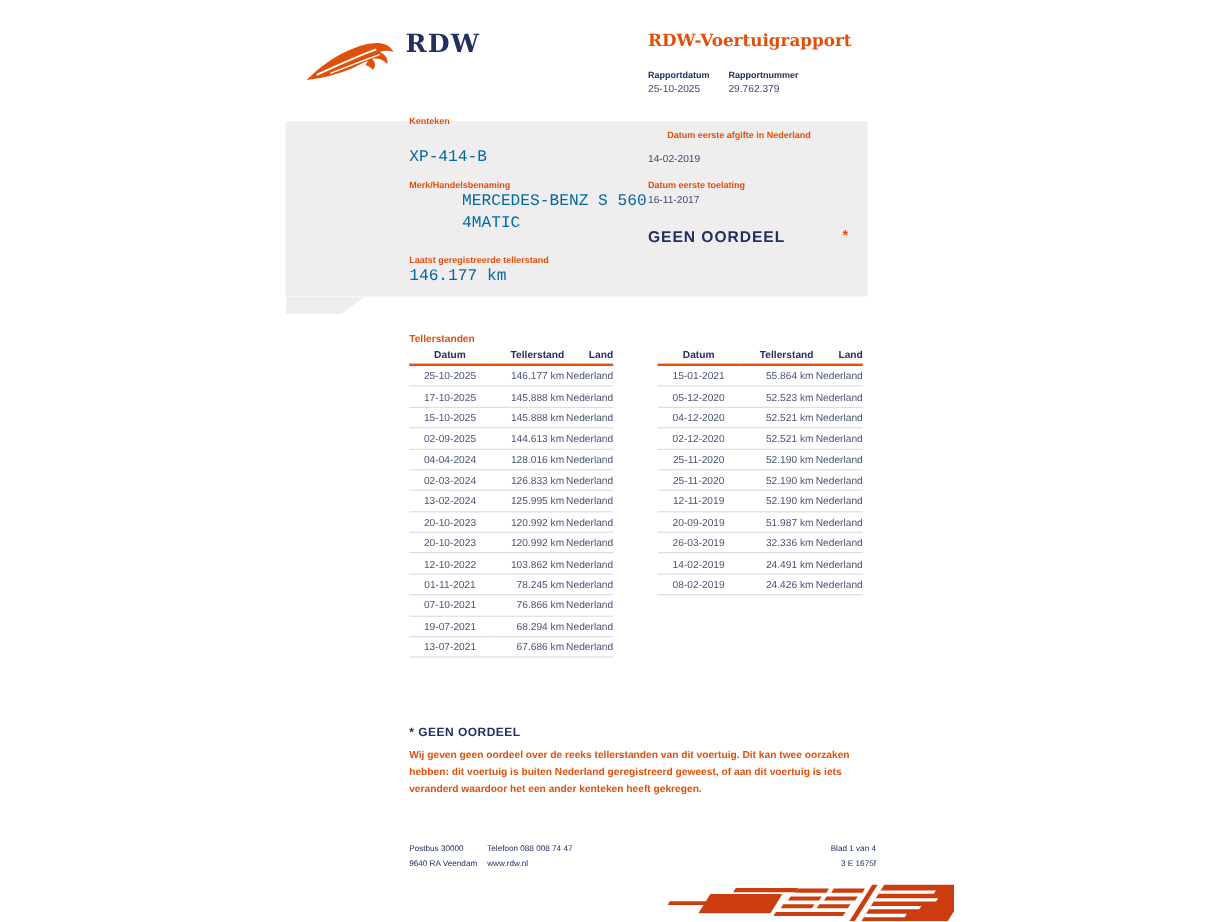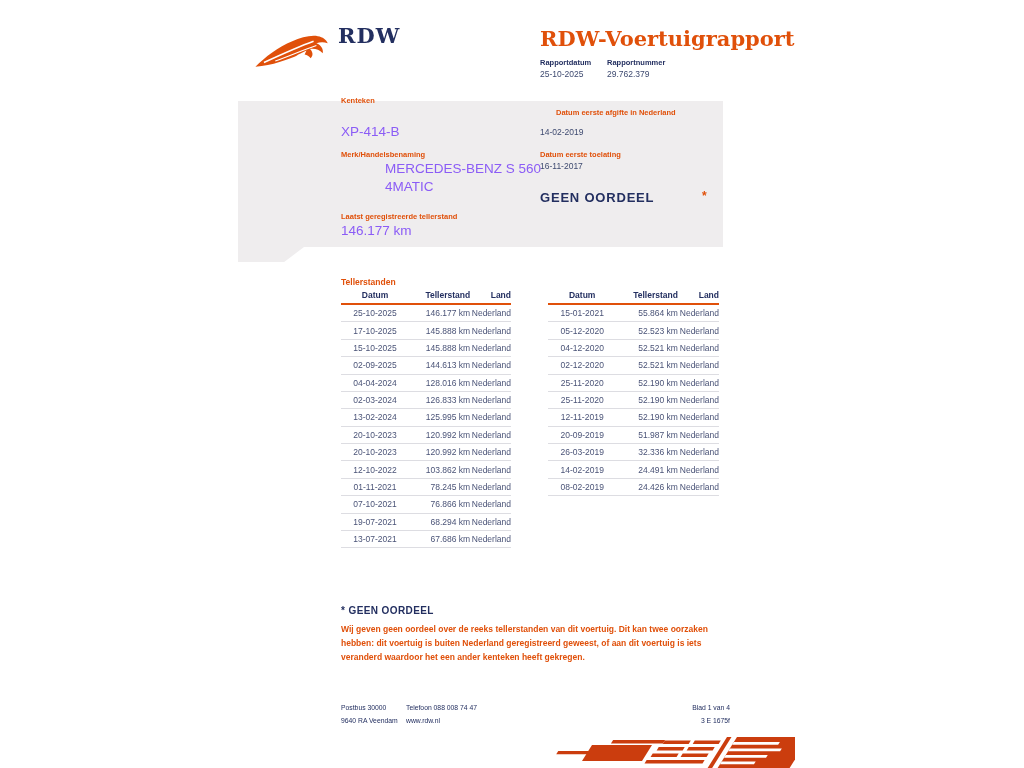--- a/index.html
+++ b/index.html
@@ -25,7 +25,7 @@
   }
   .doc-title {
     font-family: "DejaVu Serif", serif;
-    font-size: 21px;
+    font-size: 14px;
     font-weight: 700;
     color: #E0500A;
   }

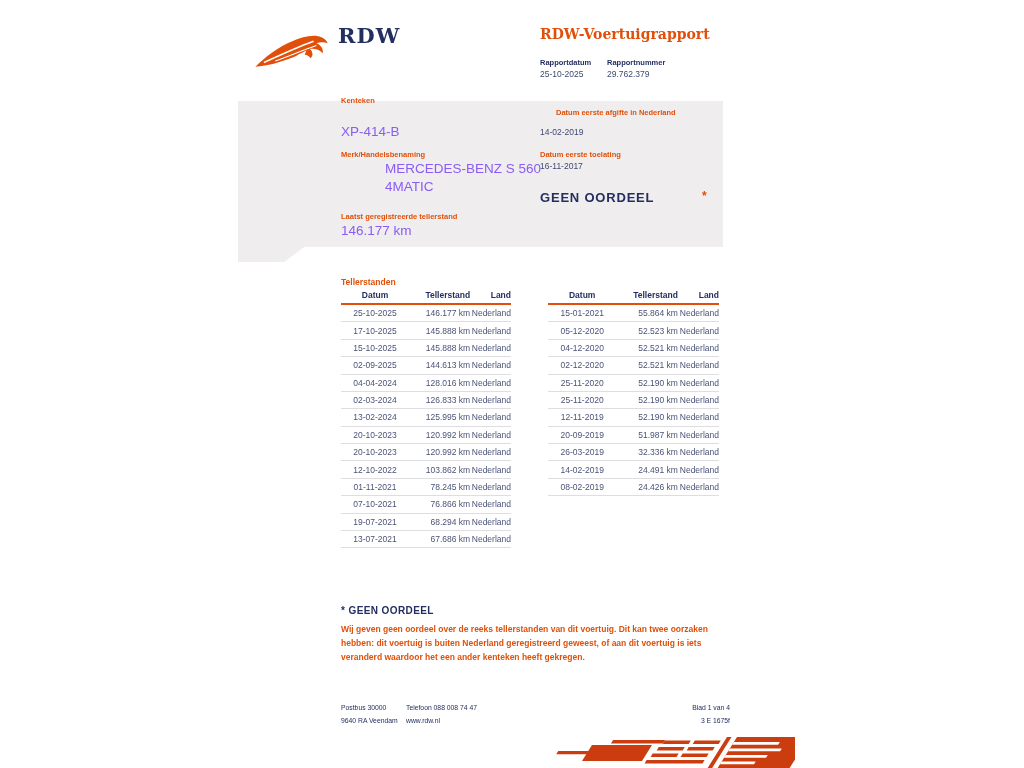--- a/index.html
+++ b/index.html
@@ -41,9 +41,9 @@
   }
   .val-sm { font-size: 8.5px; color: #3E4A70; }
   .val-big {
-    font-family: Liberation Sans, sans-serif;
+    font-family: Liberation Mono, monospace;
     font-size: 13.5px;
-    color: #8b5cf6;
+    color: #0369a1;
     line-height: 18px;
   }
 

